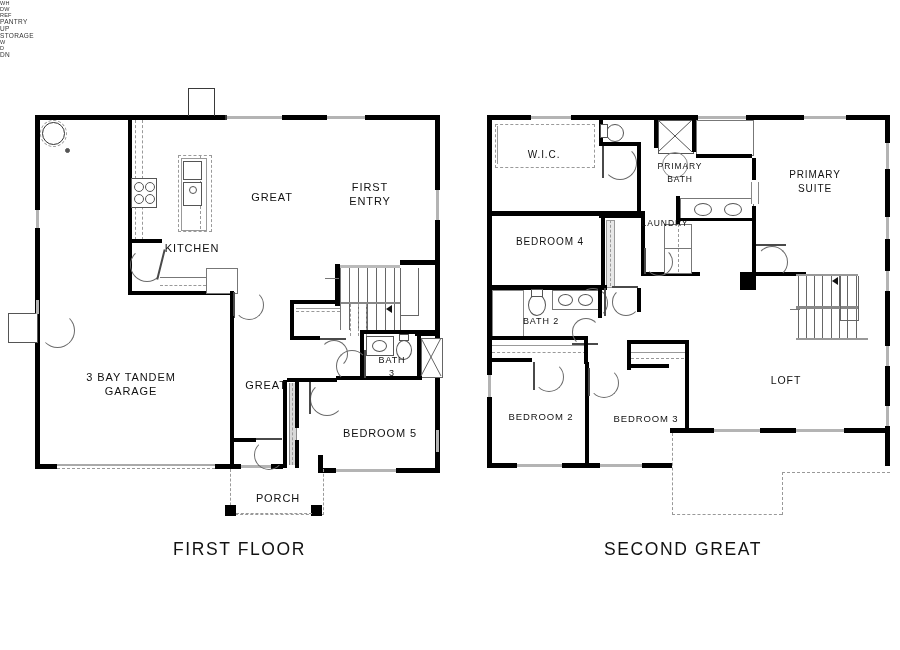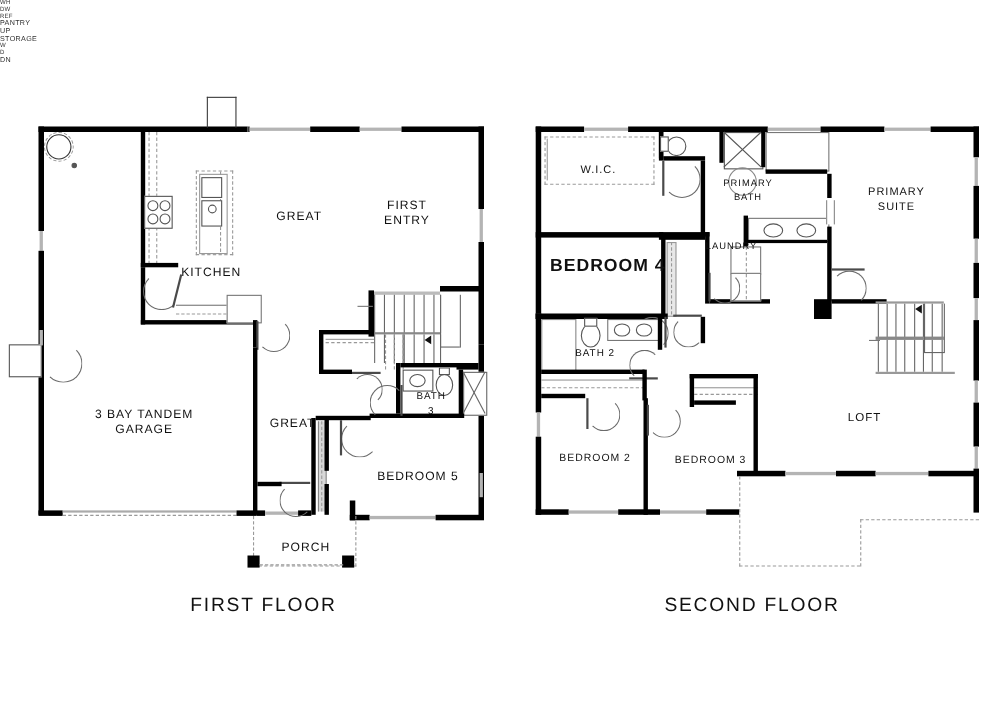--- a/index.html
+++ b/index.html
@@ -315,7 +315,7 @@
     <div class="line" style="left:606px;top:220px;width:7px;height:66px;background:#e8e8e8;border:1px solid #999;"></div>
     <div class="dash-v" style="left:610px;top:220px;height:66px;"></div>
     <div class="wall" style="left:487px;top:285px;width:120px;height:5px;"></div>
-    <div class="label" style="left:500px;top:235px;width:100px;font-size:16px;font-weight:bold;">BEDROOM 4</div>
+    <div class="label" style="left:500px;top:235px;width:100px;font-size:10px;">BEDROOM 4</div>
     <div class="swing tr" style="left:578px;top:288px;width:28px;height:28px;"></div>
     <div class="leaf" style="left:604px;top:288px;width:2px;height:28px;"></div>
 

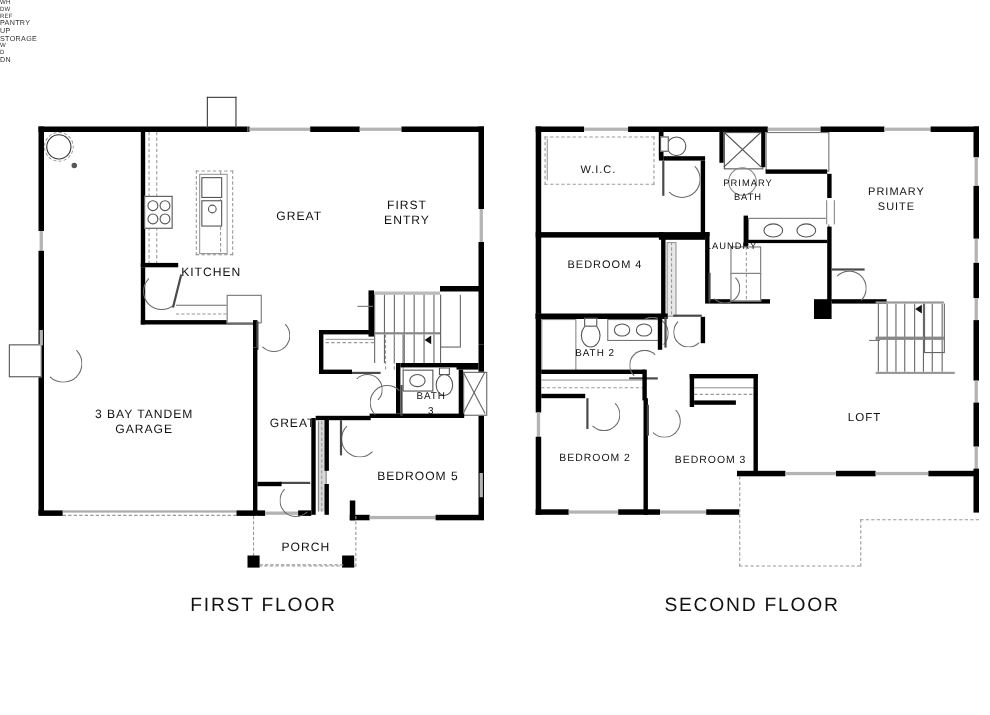--- a/index.html
+++ b/index.html
@@ -408,7 +408,7 @@
     <div class="label" style="left:775px;top:182px;width:80px;font-size:10px;">SUITE</div>
     <div class="label" style="left:755px;top:373px;width:62px;font-size:10.5px;">LOFT</div>
 
-    <div class="floorcap" style="left:604px;top:539px;">SECOND FLOOR</div>
+    <div class="floorcap" style="left:604px;top:539px;">SECOND GREAT</div>
   </div>
 
 </div>

